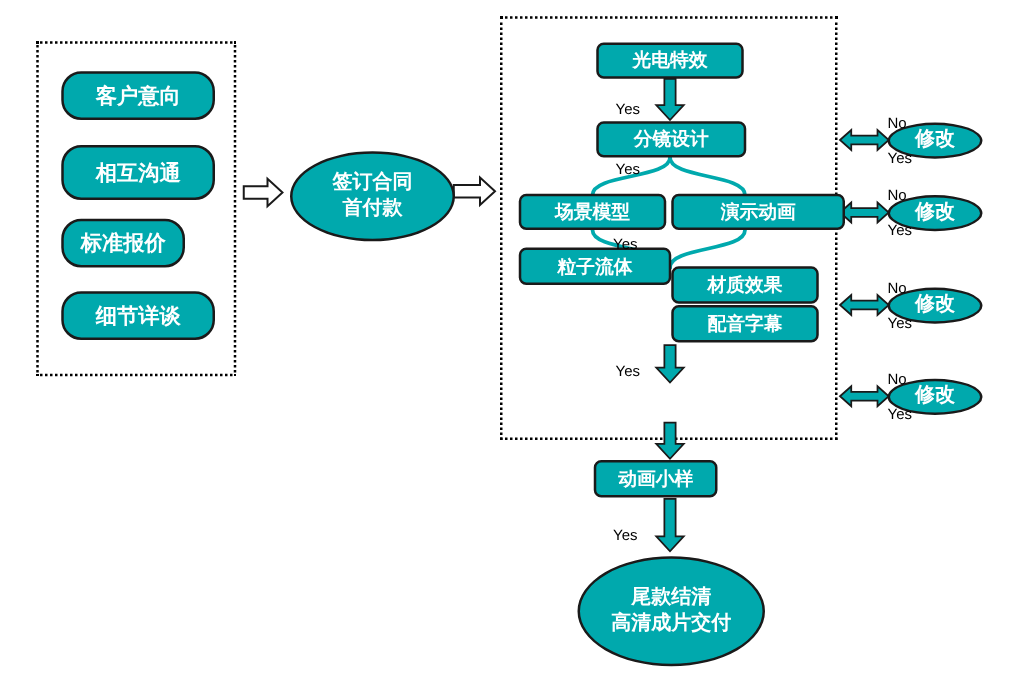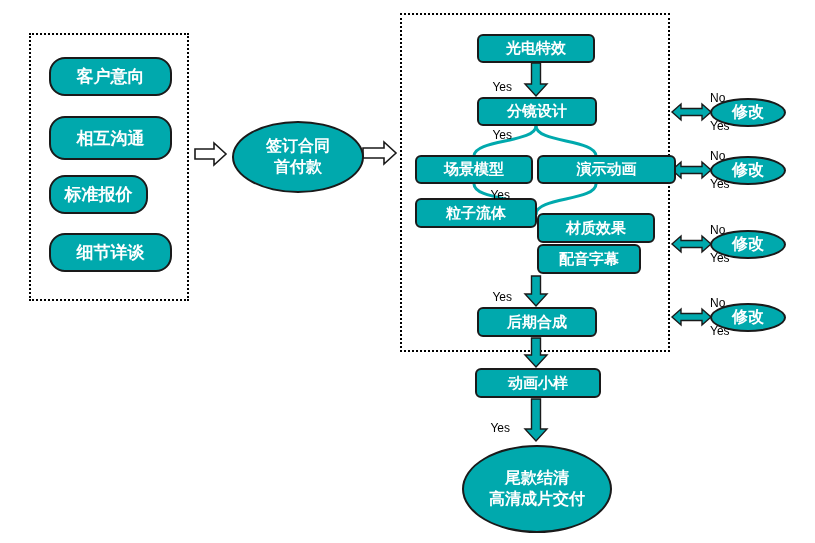--- a/index.html
+++ b/index.html
@@ -67,7 +67,7 @@
   <div class="node box small" style="left:537px;top:155px;width:139px;height:29px">演示动画</div>
   <div class="node box small" style="left:415px;top:198px;width:122px;height:30px">粒子流体</div>
   <div class="node box small" style="left:537px;top:213px;width:118px;height:30px">材质效果</div>
-  <div class="node box small" style="left:537px;top:244px;width:104px;height:30px">配音字幕</div>
+  <div class="node box small" style="left:537px;top:244px;width:118px;height:30px">配音字幕</div>
   <div class="node box small" style="left:477px;top:307px;width:120px;height:30px">后期合成</div>
 
   <div class="node box small" style="left:475px;top:368px;width:126px;height:30px">动画小样</div>

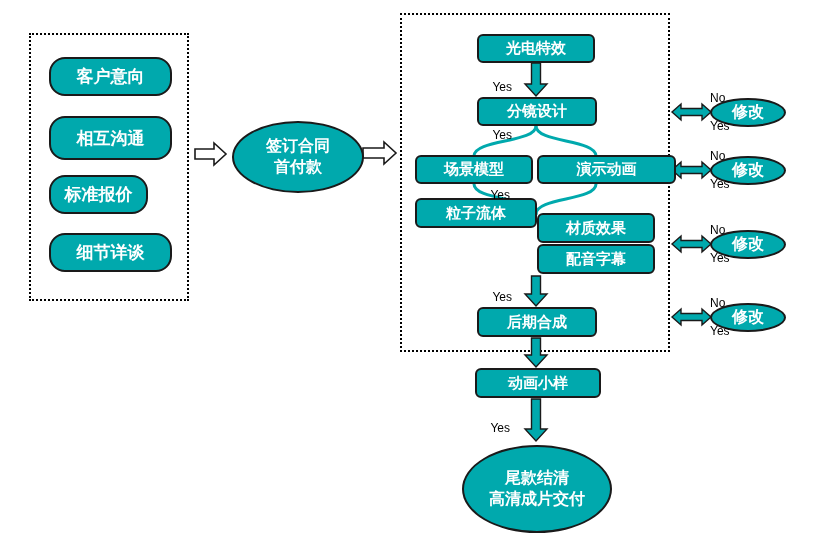--- a/index.html
+++ b/index.html
@@ -68,7 +68,6 @@
   <div class="node box small" style="left:415px;top:198px;width:122px;height:30px">粒子流体</div>
   <div class="node box small" style="left:537px;top:213px;width:118px;height:30px">材质效果</div>
   <div class="node box small" style="left:537px;top:244px;width:118px;height:30px">配音字幕</div>
-  <div class="node box small" style="left:477px;top:307px;width:120px;height:30px">后期合成</div>
 
   <div class="node box small" style="left:475px;top:368px;width:126px;height:30px">动画小样</div>
 

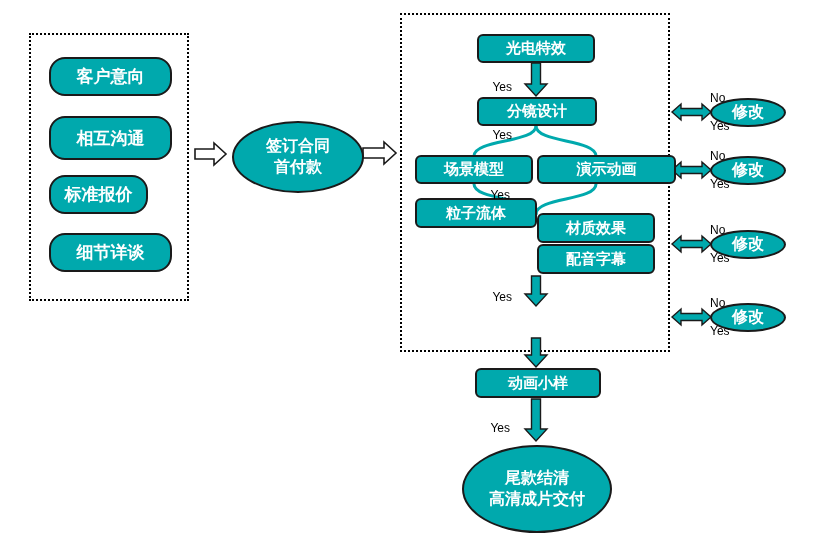--- a/index.html
+++ b/index.html
@@ -69,7 +69,7 @@
   <div class="node box small" style="left:537px;top:213px;width:118px;height:30px">材质效果</div>
   <div class="node box small" style="left:537px;top:244px;width:118px;height:30px">配音字幕</div>
 
-  <div class="node box small" style="left:475px;top:368px;width:126px;height:30px">动画小样</div>
+  <div class="node box small" style="left:475px;top:368px;width:99px;height:30px">动画小样</div>
 
   <div class="node ellipse" style="left:462px;top:445px;width:150px;height:88px">
     <span>尾款结清</span>

